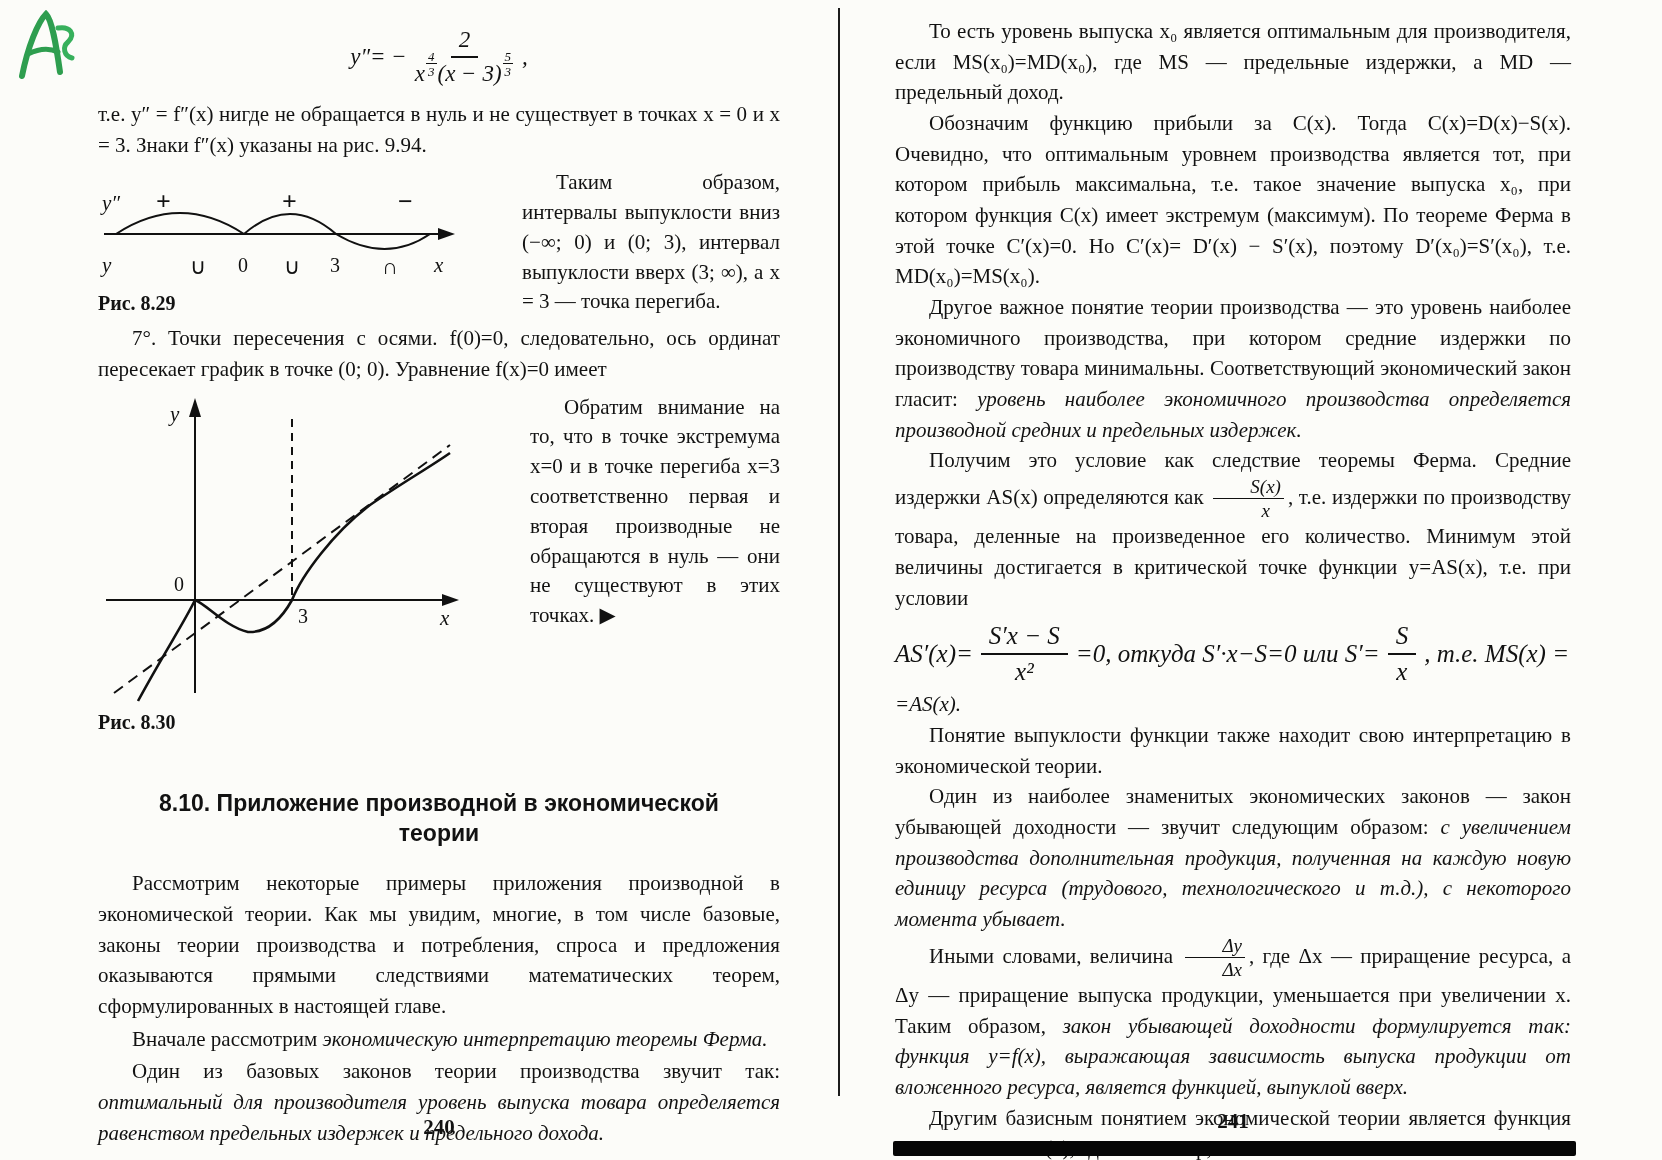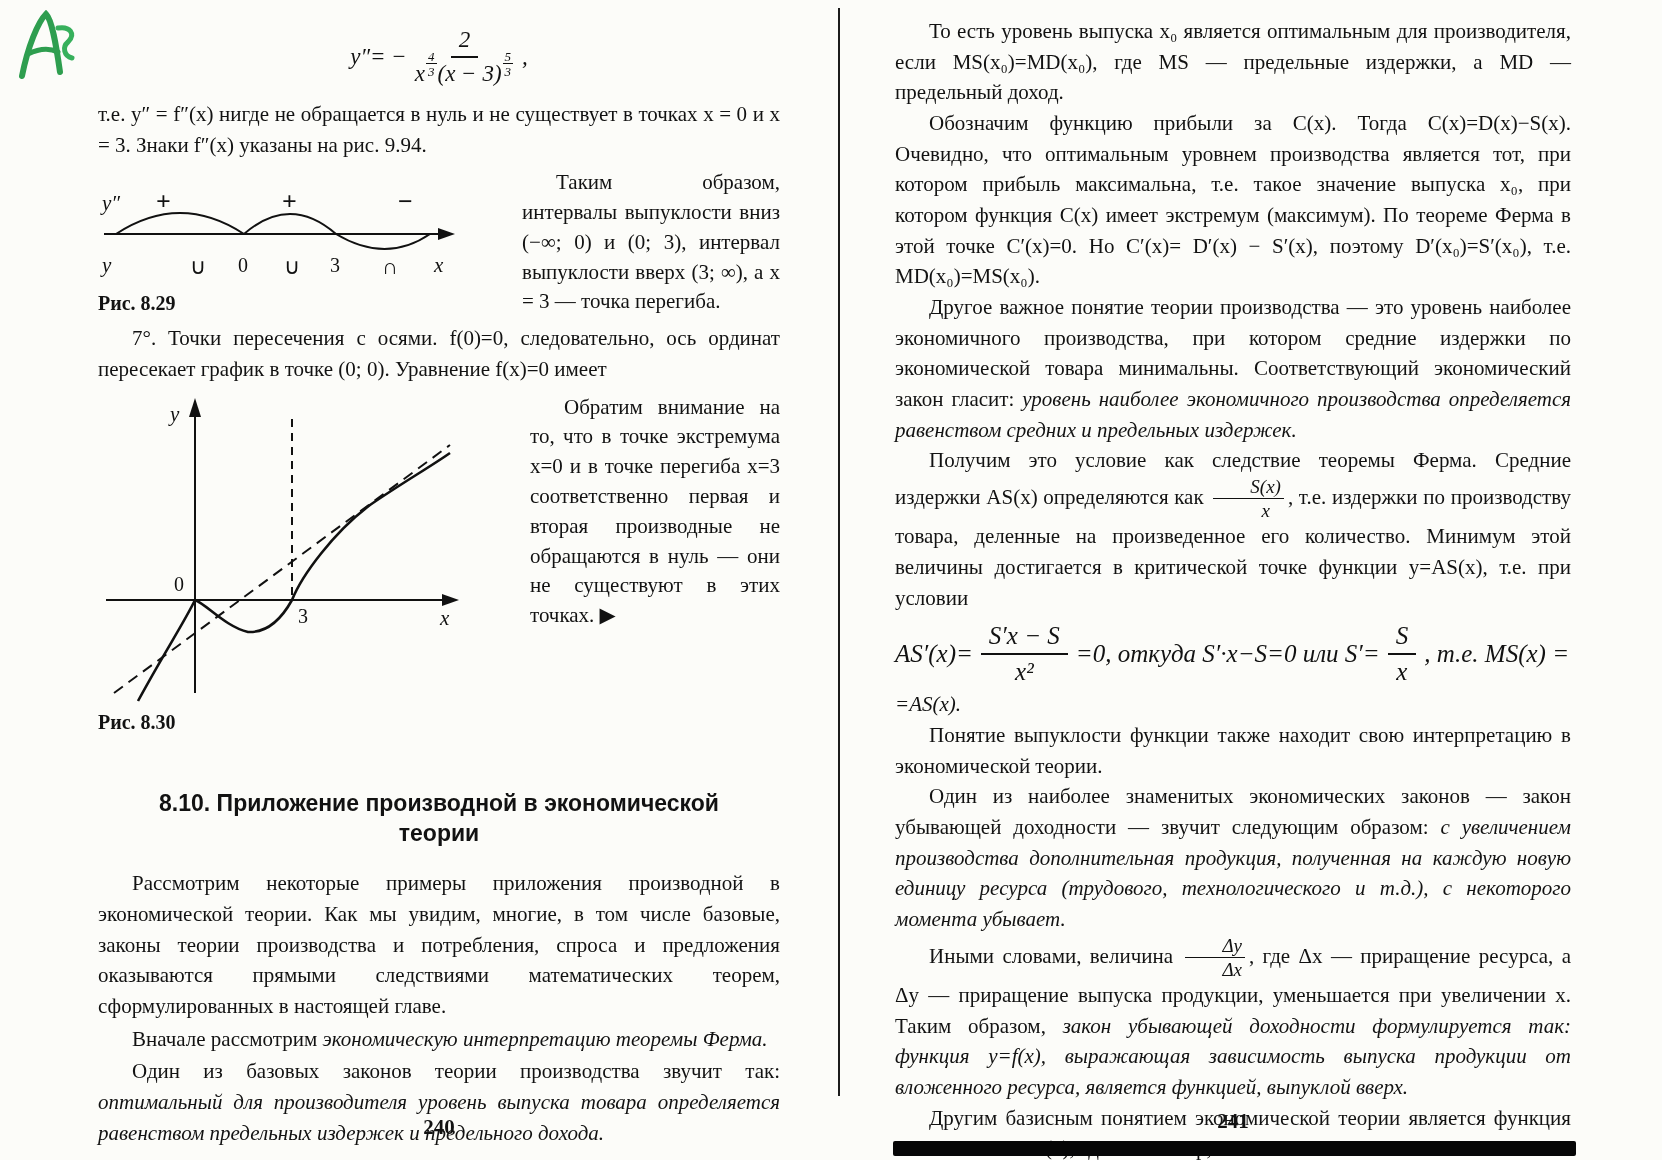--- a/index.html
+++ b/index.html
@@ -196,7 +196,7 @@
     <p class="indent">То есть уровень выпуска x₀ является оптимальным для производителя, если MS(x₀)=MD(x₀), где MS — предельные издержки, а MD — предельный доход.</p>
     <p class="indent">Обозначим функцию прибыли за C(x). Тогда C(x)=D(x)−S(x). Очевидно, что оптимальным уровнем производства является тот, при котором прибыль максимальна, т.е. такое значение выпуска x₀, при котором функция C(x) имеет экстремум (максимум). По теореме Ферма в этой точке C′(x)=0. Но C′(x)= D′(x) − S′(x), поэтому D′(x₀)=S′(x₀), т.е. MD(x₀)=MS(x₀).</p>
     <p class="indent">
-      <span>Другое важное понятие теории производства — это уровень наиболее экономичного производства, при котором средние издержки по экономической товара минимальны. Соответствующий экономический закон гласит: </span><i>уровень наиболее экономичного производства определяется равенством средних и предельных издержек.</i>
+      <span>Другое важное понятие теории производства — это уровень наиболее экономичного производства, при котором средние издержки по производству товара минимальны. Соответствующий экономический закон гласит: </span><i>уровень наиболее экономичного производства определяется равенством средних и предельных издержек.</i>
     </p>
 
     <p class="indent">

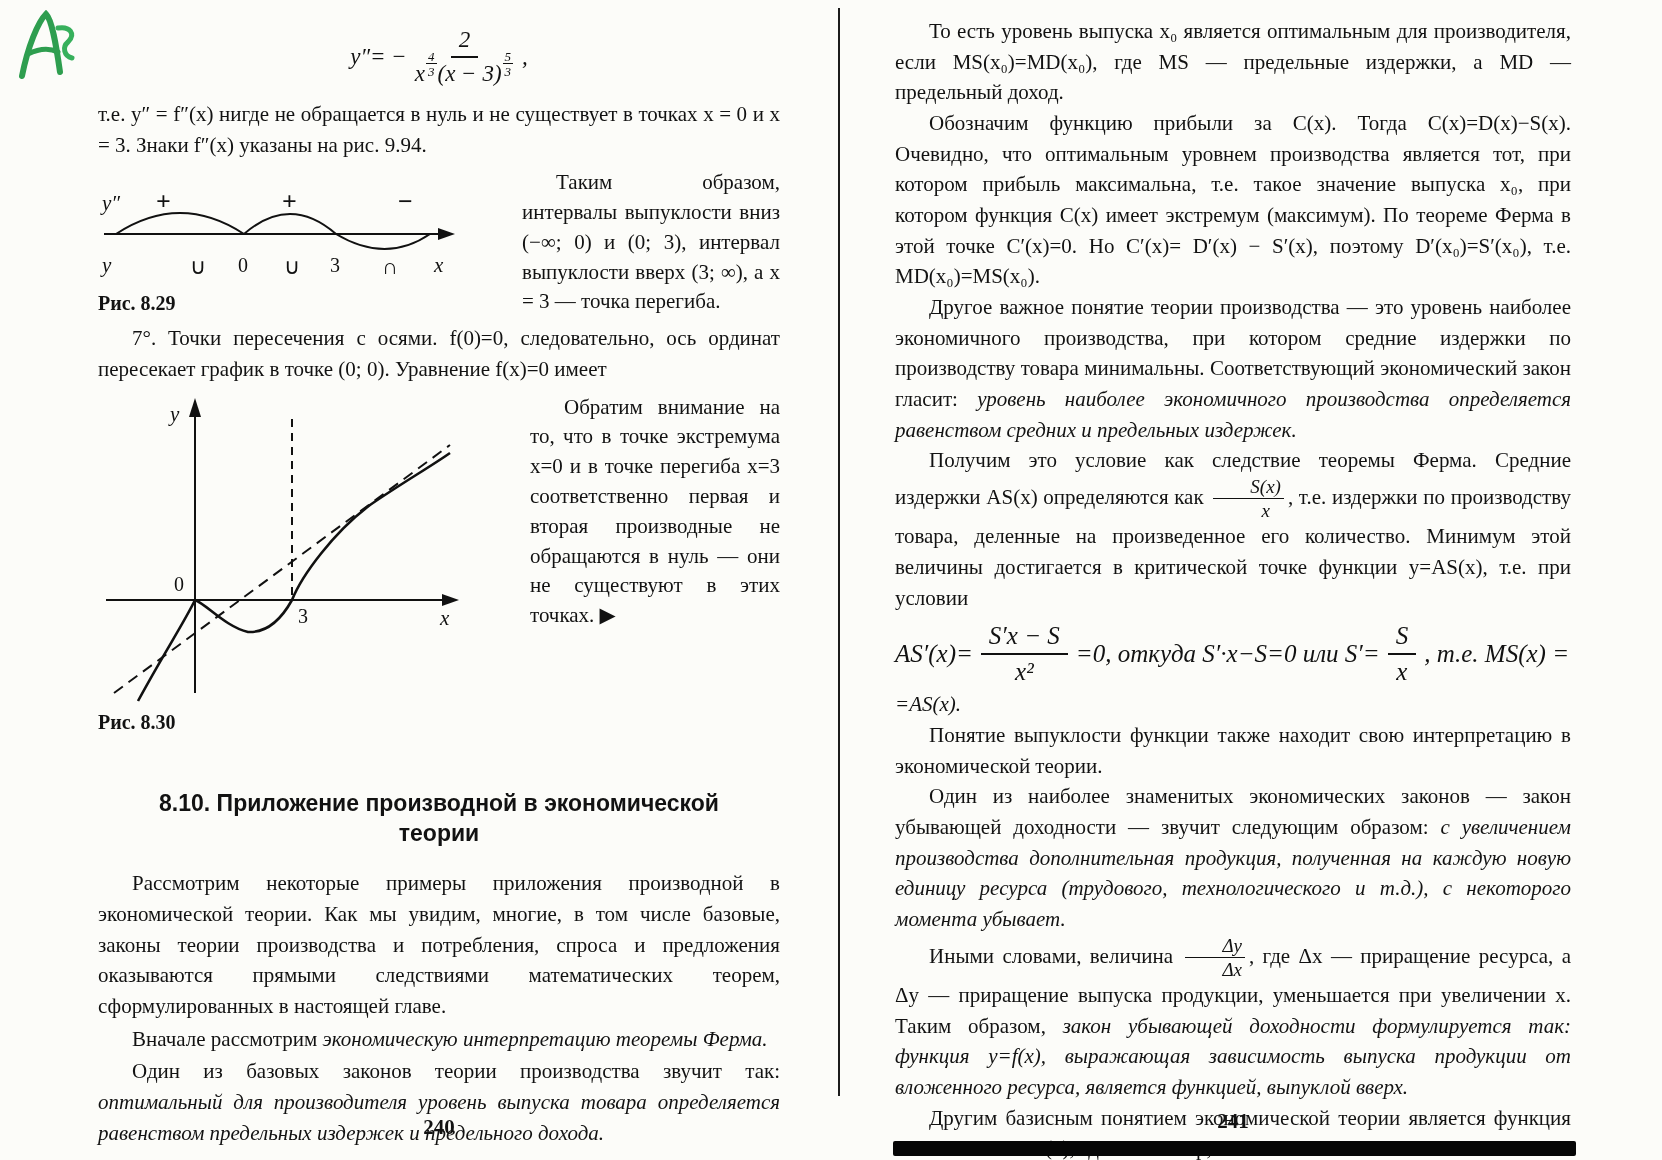--- a/index.html
+++ b/index.html
@@ -196,7 +196,7 @@
     <p class="indent">То есть уровень выпуска x₀ является оптимальным для производителя, если MS(x₀)=MD(x₀), где MS — предельные издержки, а MD — предельный доход.</p>
     <p class="indent">Обозначим функцию прибыли за C(x). Тогда C(x)=D(x)−S(x). Очевидно, что оптимальным уровнем производства является тот, при котором прибыль максимальна, т.е. такое значение выпуска x₀, при котором функция C(x) имеет экстремум (максимум). По теореме Ферма в этой точке C′(x)=0. Но C′(x)= D′(x) − S′(x), поэтому D′(x₀)=S′(x₀), т.е. MD(x₀)=MS(x₀).</p>
     <p class="indent">
-      <span>Другое важное понятие теории производства — это уровень наиболее экономичного производства, при котором средние издержки по производству товара минимальны. Соответствующий экономический закон гласит: </span><i>уровень наиболее экономичного производства определяется равенством средних и предельных издержек.</i>
+      <span>Другое важное понятие теории производства — это уровень наиболее экономичного производства, при котором средние издержки по производству товара минимальны. Соответствующий экономический закон гласит: </span><i>уровень наиболее экономичного производства определяется производной средних и предельных издержек.</i>
     </p>
 
     <p class="indent">

